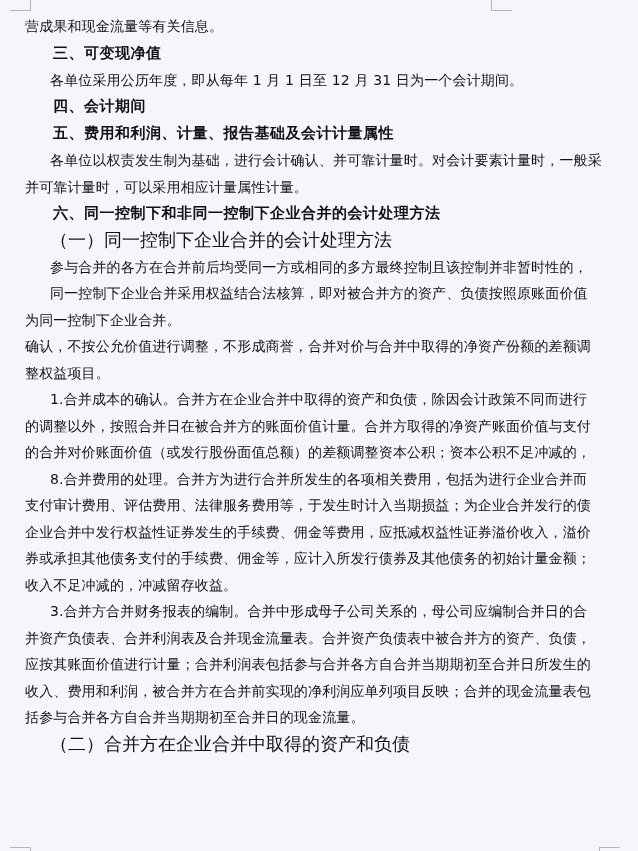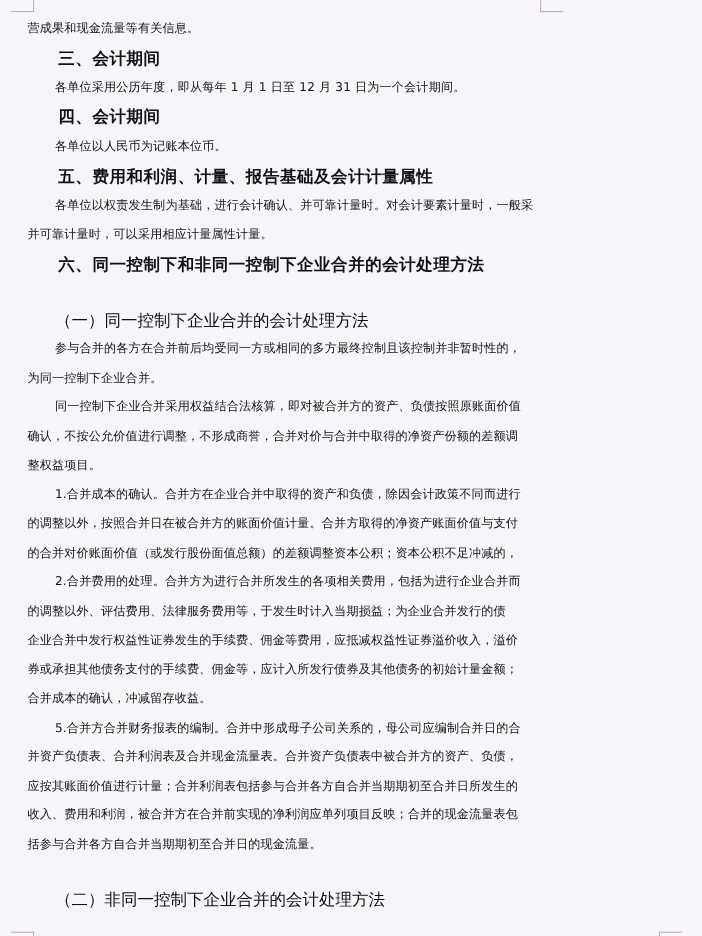--- a/index.html
+++ b/index.html
@@ -40,7 +40,7 @@
     width: 565px;
   }
   .line {
-    font-size: 11px;
+    font-size: 14px;
     line-height: 26.5px;
     white-space: nowrap;
     letter-spacing: 0.15px;

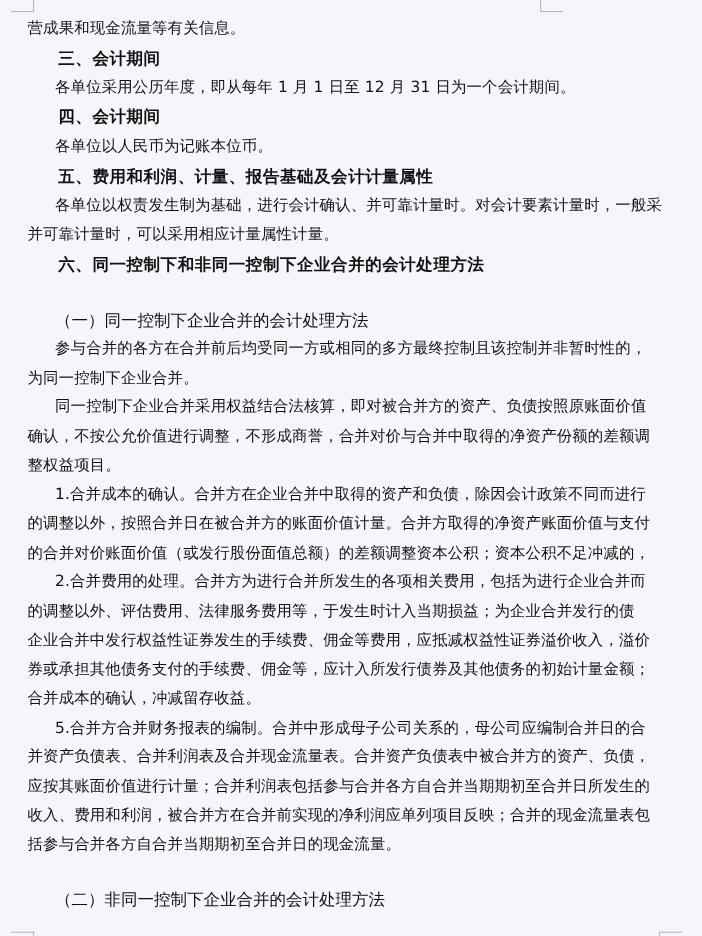--- a/index.html
+++ b/index.html
@@ -72,7 +72,7 @@
   <div class="content">
     <div class="line">营成果和现金流量等有关信息。</div>
 
-    <div class="h">三、会计期间</div>
+    <div class="h">三、可变现净值</div>
     <div class="line plain">各单位采用公历年度，即从每年 1 月 1 日至 12 月 31 日为一个会计期间。</div>
 
     <div class="h">四、会计期间</div>

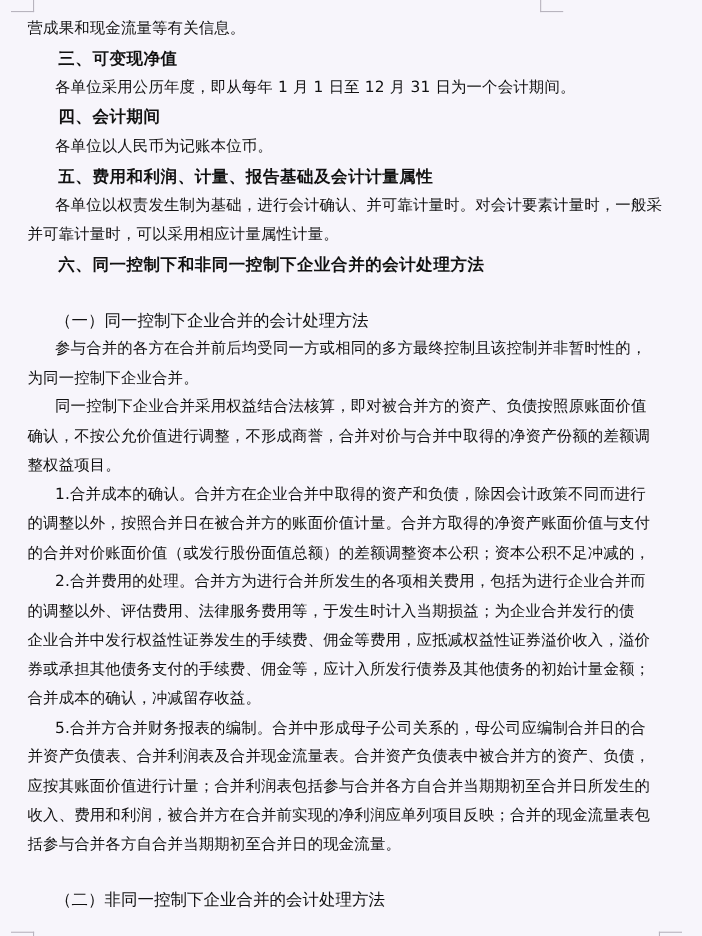--- a/index.html
+++ b/index.html
@@ -76,7 +76,6 @@
     <div class="line plain">各单位采用公历年度，即从每年 1 月 1 日至 12 月 31 日为一个会计期间。</div>
 
     <div class="h">四、会计期间</div>
-    <div class="line plain">各单位以人民币为记账本位币。</div>
 
     <div class="h">五、费用和利润、计量、报告基础及会计计量属性</div>
     <div class="line plain">各单位以权责发生制为基础，进行会计确认、并可靠计量时。对会计要素计量时，一般采</div>

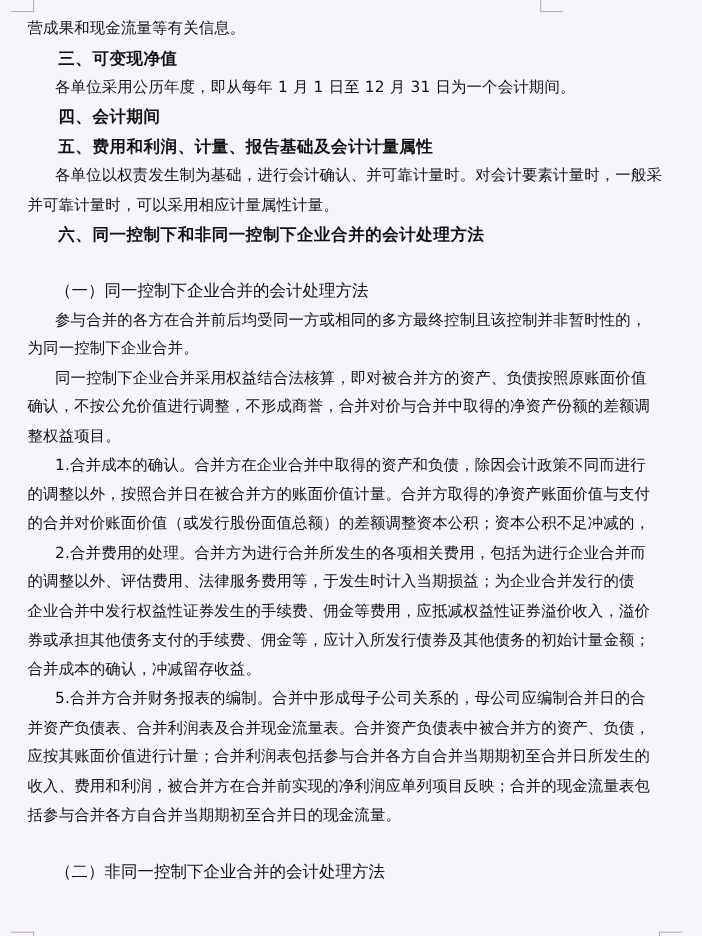--- a/index.html
+++ b/index.html
@@ -53,10 +53,9 @@
     letter-spacing: 0.5px;
   }
   .sub {
-    font-size: 15px;
+    font-size: 18px;
     line-height: 26.5px;
     padding-left: 25px;
-    margin-top: 24px;
   }
   .plain { padding-left: 25px; }
 </style>

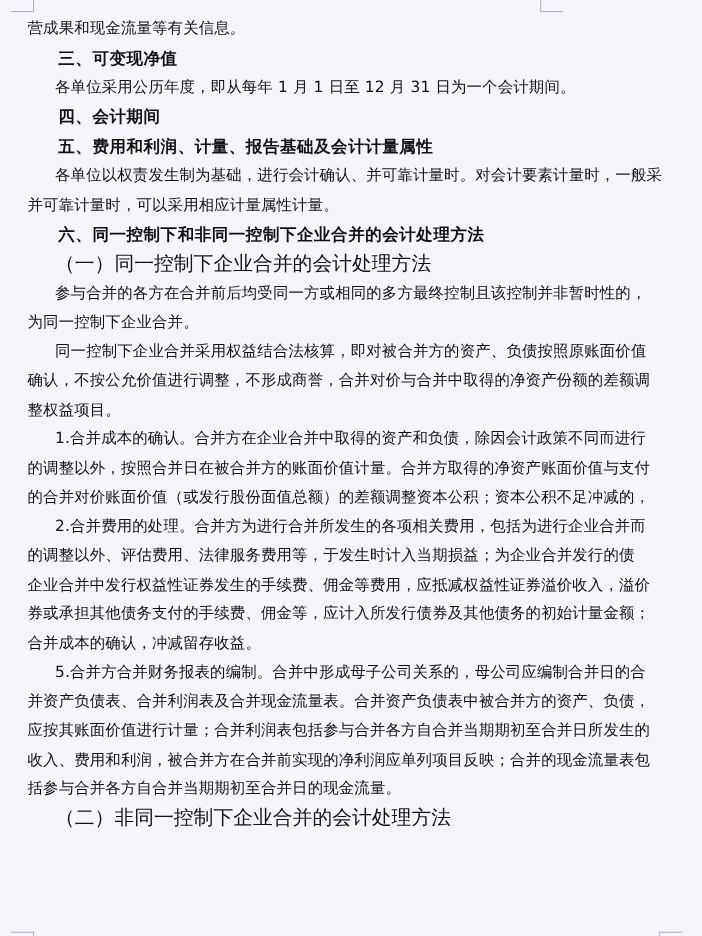--- a/index.html
+++ b/index.html
@@ -84,9 +84,9 @@
     <div class="sub">（一）同一控制下企业合并的会计处理方法</div>
 
     <div class="line plain">参与合并的各方在合并前后均受同一方或相同的多方最终控制且该控制并非暂时性的，</div>
+    <div class="line plain">同一控制下企业合并采用权益结合法核算，即对被合并方的资产、负债按照原账面价值</div>
+
     <div class="line">为同一控制下企业合并。</div>
-
-    <div class="line plain">同一控制下企业合并采用权益结合法核算，即对被合并方的资产、负债按照原账面价值</div>
     <div class="line">确认，不按公允价值进行调整，不形成商誉，合并对价与合并中取得的净资产份额的差额调</div>
     <div class="line">整权益项目。</div>
 

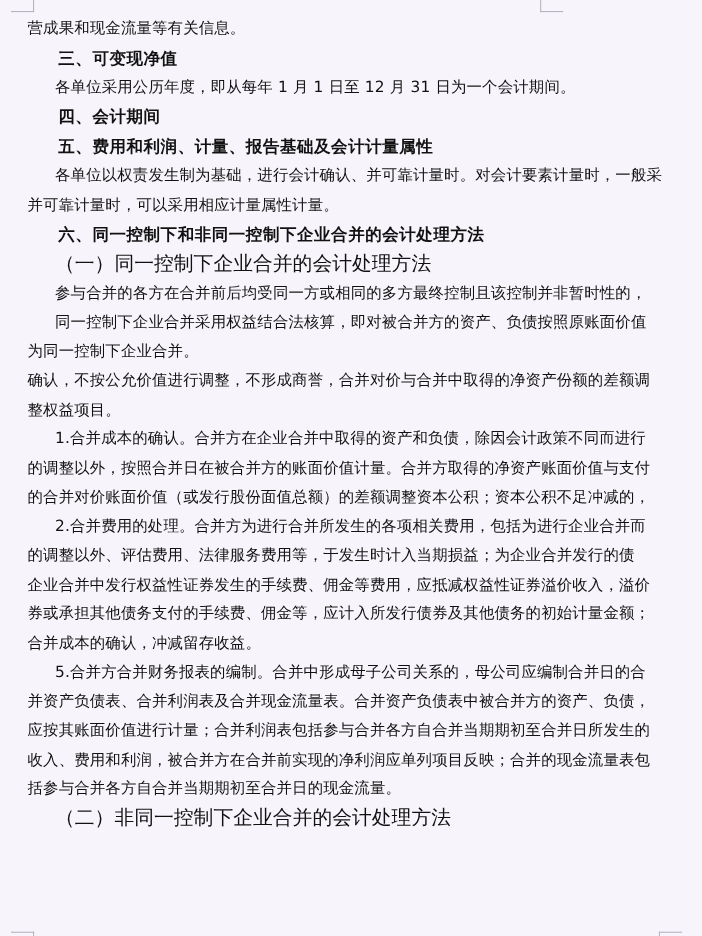--- a/index.html
+++ b/index.html
@@ -94,7 +94,7 @@
     <div class="line">的调整以外，按照合并日在被合并方的账面价值计量。合并方取得的净资产账面价值与支付</div>
     <div class="line">的合并对价账面价值（或发行股份面值总额）的差额调整资本公积；资本公积不足冲减的，</div>
 
-    <div class="line plain">2.合并费用的处理。合并方为进行合并所发生的各项相关费用，包括为进行企业合并而</div>
+    <div class="line plain">8.合并费用的处理。合并方为进行合并所发生的各项相关费用，包括为进行企业合并而</div>
     <div class="line">的调整以外、评估费用、法律服务费用等，于发生时计入当期损益；为企业合并发行的债</div>
     <div class="line">企业合并中发行权益性证券发生的手续费、佣金等费用，应抵减权益性证券溢价收入，溢价</div>
     <div class="line">券或承担其他债务支付的手续费、佣金等，应计入所发行债券及其他债务的初始计量金额；</div>

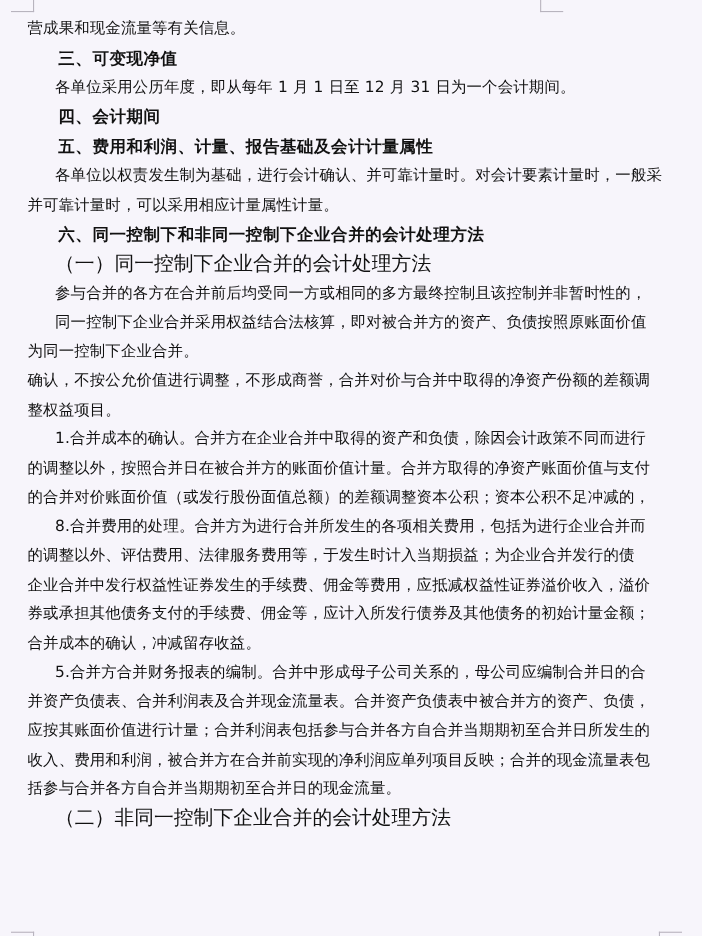--- a/index.html
+++ b/index.html
@@ -95,7 +95,7 @@
     <div class="line">的合并对价账面价值（或发行股份面值总额）的差额调整资本公积；资本公积不足冲减的，</div>
 
     <div class="line plain">8.合并费用的处理。合并方为进行合并所发生的各项相关费用，包括为进行企业合并而</div>
-    <div class="line">的调整以外、评估费用、法律服务费用等，于发生时计入当期损益；为企业合并发行的债</div>
+    <div class="line">支付审计费用、评估费用、法律服务费用等，于发生时计入当期损益；为企业合并发行的债</div>
     <div class="line">企业合并中发行权益性证券发生的手续费、佣金等费用，应抵减权益性证券溢价收入，溢价</div>
     <div class="line">券或承担其他债务支付的手续费、佣金等，应计入所发行债券及其他债务的初始计量金额；</div>
     <div class="line">合并成本的确认，冲减留存收益。</div>

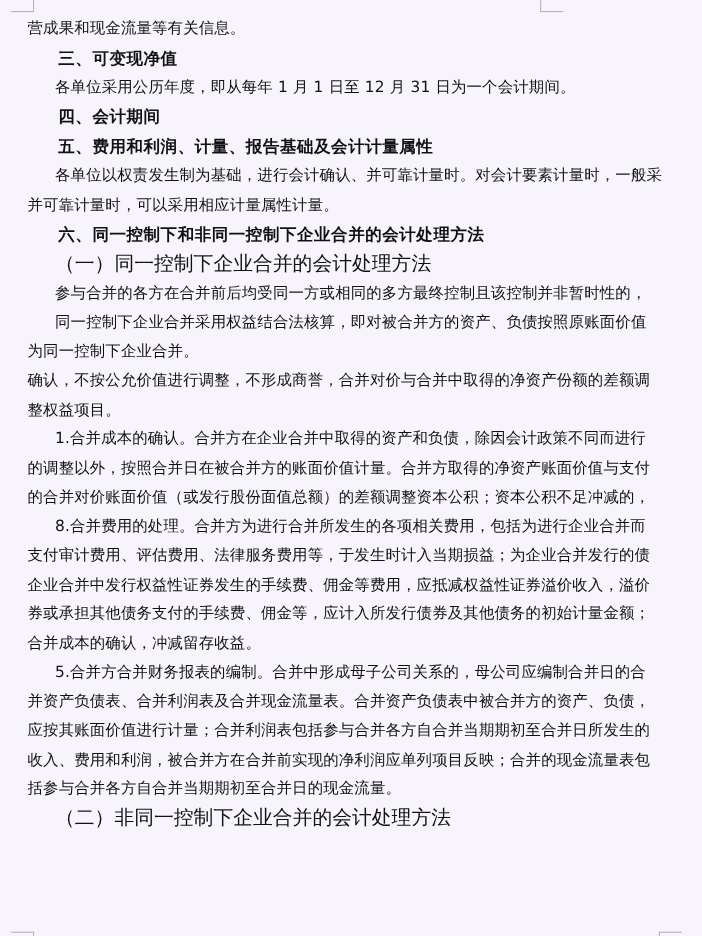--- a/index.html
+++ b/index.html
@@ -98,7 +98,7 @@
     <div class="line">支付审计费用、评估费用、法律服务费用等，于发生时计入当期损益；为企业合并发行的债</div>
     <div class="line">企业合并中发行权益性证券发生的手续费、佣金等费用，应抵减权益性证券溢价收入，溢价</div>
     <div class="line">券或承担其他债务支付的手续费、佣金等，应计入所发行债券及其他债务的初始计量金额；</div>
-    <div class="line">合并成本的确认，冲减留存收益。</div>
+    <div class="line">收入不足冲减的，冲减留存收益。</div>
 
     <div class="line plain">5.合并方合并财务报表的编制。合并中形成母子公司关系的，母公司应编制合并日的合</div>
     <div class="line">并资产负债表、合并利润表及合并现金流量表。合并资产负债表中被合并方的资产、负债，</div>

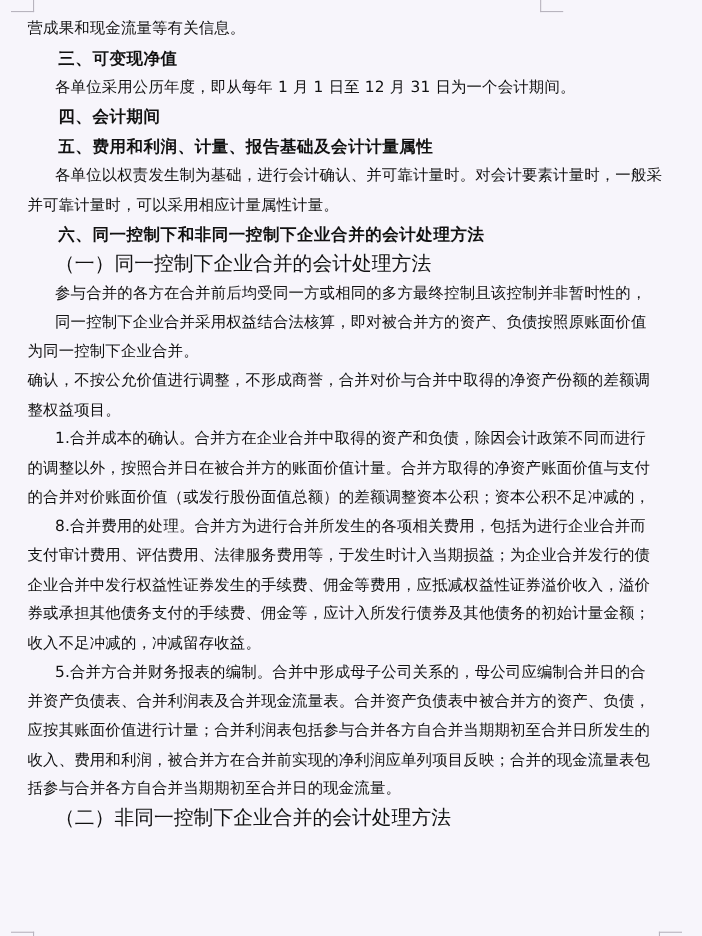--- a/index.html
+++ b/index.html
@@ -100,7 +100,7 @@
     <div class="line">券或承担其他债务支付的手续费、佣金等，应计入所发行债券及其他债务的初始计量金额；</div>
     <div class="line">收入不足冲减的，冲减留存收益。</div>
 
-    <div class="line plain">5.合并方合并财务报表的编制。合并中形成母子公司关系的，母公司应编制合并日的合</div>
+    <div class="line plain">3.合并方合并财务报表的编制。合并中形成母子公司关系的，母公司应编制合并日的合</div>
     <div class="line">并资产负债表、合并利润表及合并现金流量表。合并资产负债表中被合并方的资产、负债，</div>
     <div class="line">应按其账面价值进行计量；合并利润表包括参与合并各方自合并当期期初至合并日所发生的</div>
     <div class="line">收入、费用和利润，被合并方在合并前实现的净利润应单列项目反映；合并的现金流量表包</div>

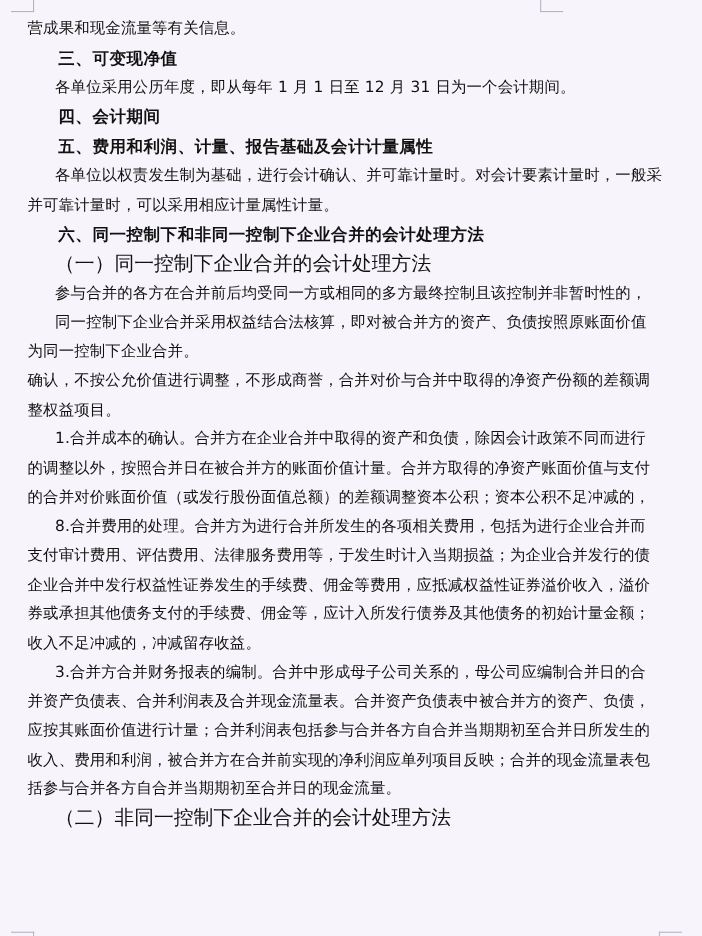--- a/index.html
+++ b/index.html
@@ -106,7 +106,7 @@
     <div class="line">收入、费用和利润，被合并方在合并前实现的净利润应单列项目反映；合并的现金流量表包</div>
     <div class="line">括参与合并各方自合并当期期初至合并日的现金流量。</div>
 
-    <div class="sub">（二）非同一控制下企业合并的会计处理方法</div>
+    <div class="sub">（二）合并方在企业合并中取得的资产和负债</div>
   </div>
 </div>
 

